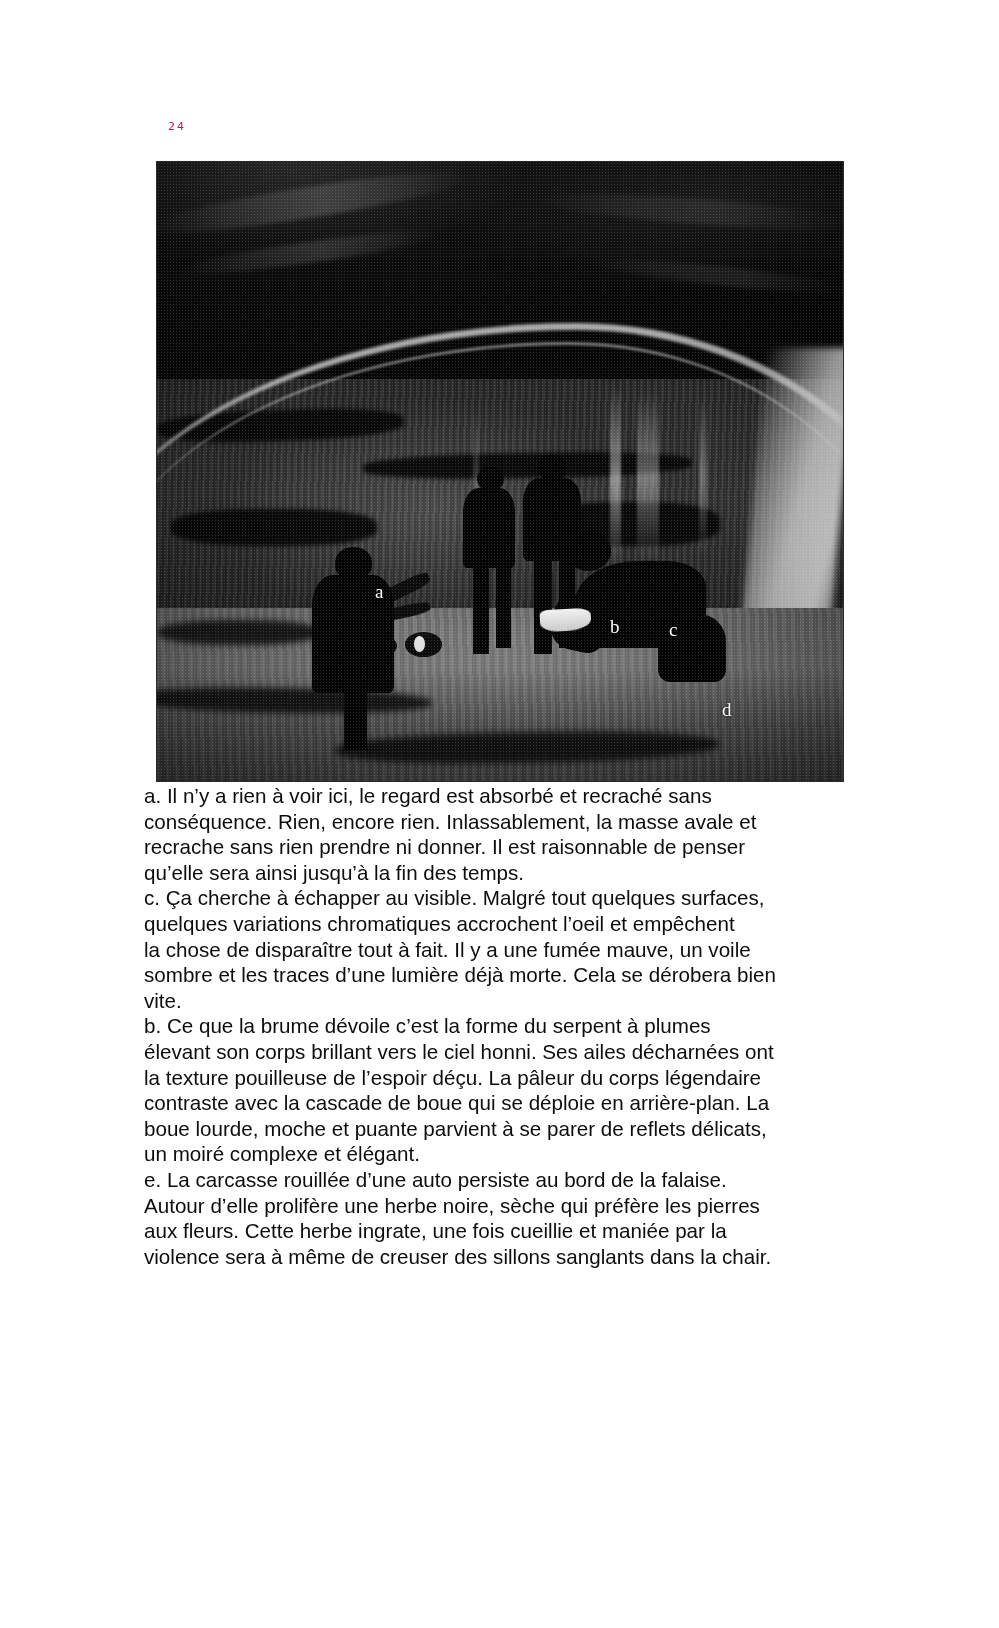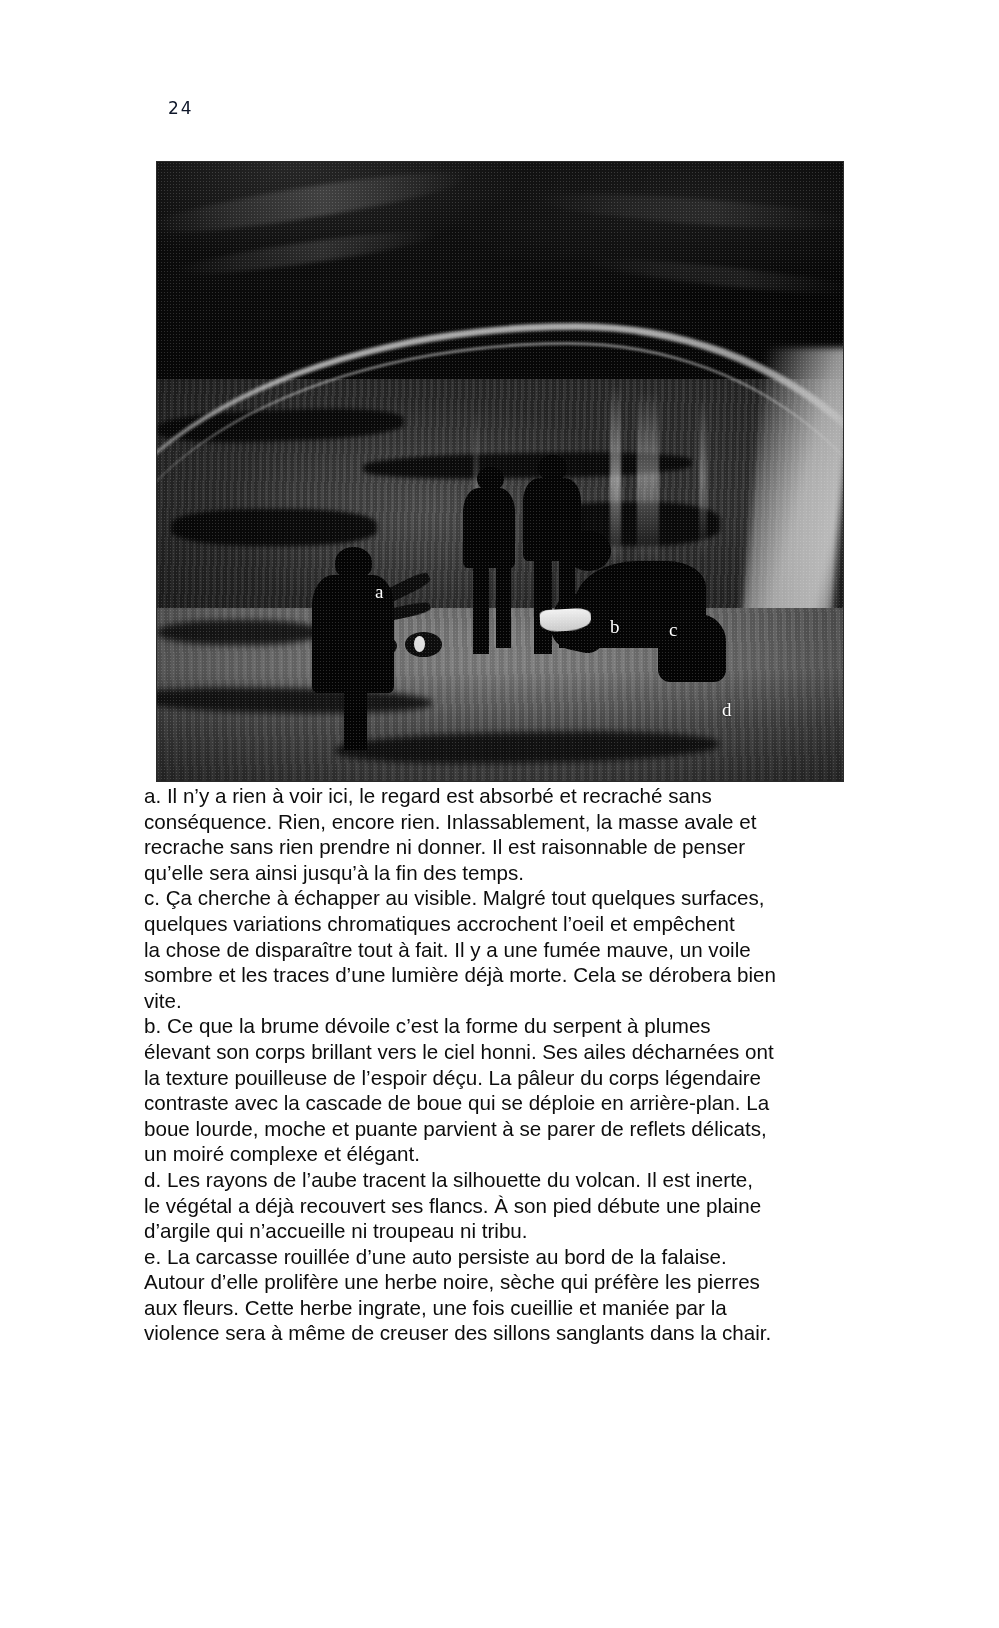--- a/index.html
+++ b/index.html
@@ -20,11 +20,11 @@
   .folio {
     position: absolute;
     left: 168px;
-    top: 98px;
+    top: 120px;
     font-family: "DejaVu Sans", "Liberation Sans", sans-serif;
-    font-size: 17px;
+    font-size: 11px;
     letter-spacing: 2px;
-    color: #0f172a;
+    color: #be185d;
   }
 
   

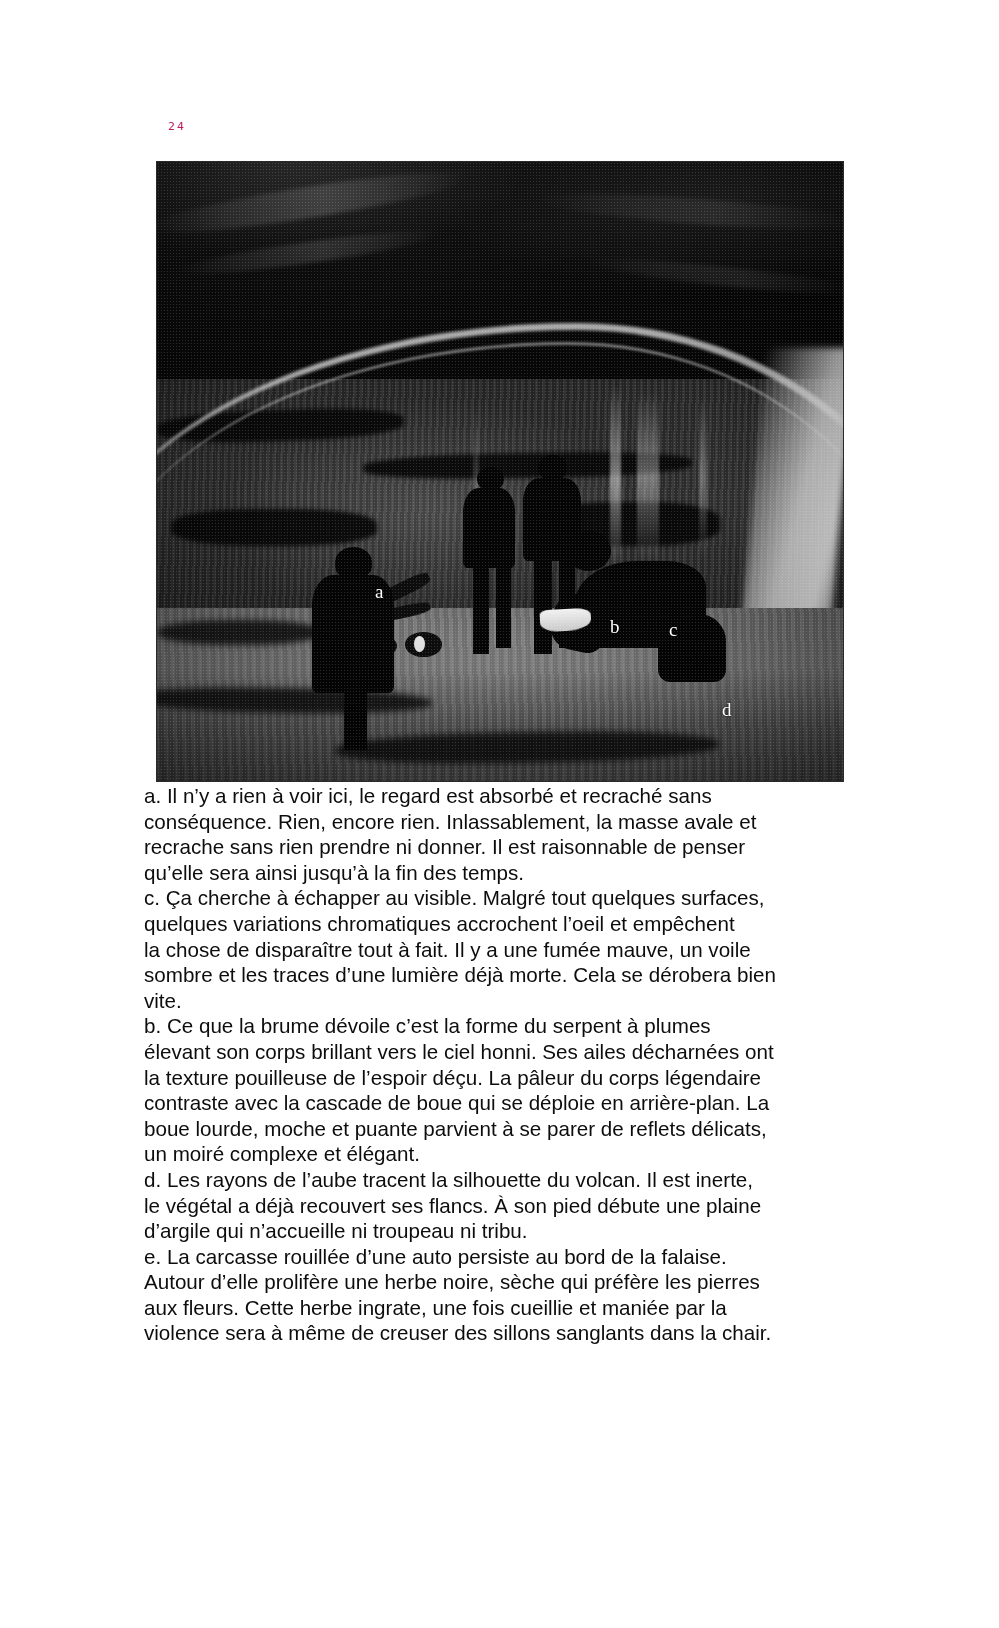--- a/index.html
+++ b/index.html
@@ -345,9 +345,6 @@
 contraste avec la cascade de boue qui se déploie en arrière-plan. La
 boue lourde, moche et puante parvient à se parer de reflets délicats,
 un moiré complexe et élégant.</p>
-    <p>d. Les rayons de l’aube tracent la silhouette du volcan. Il est inerte,
-le végétal a déjà recouvert ses flancs. À son pied débute une plaine
-d’argile qui n’accueille ni troupeau ni tribu.</p>
     <p>e. La carcasse rouillée d’une auto persiste au bord de la falaise.
 Autour d’elle prolifère une herbe noire, sèche qui préfère les pierres
 aux fleurs. Cette herbe ingrate, une fois cueillie et maniée par la

